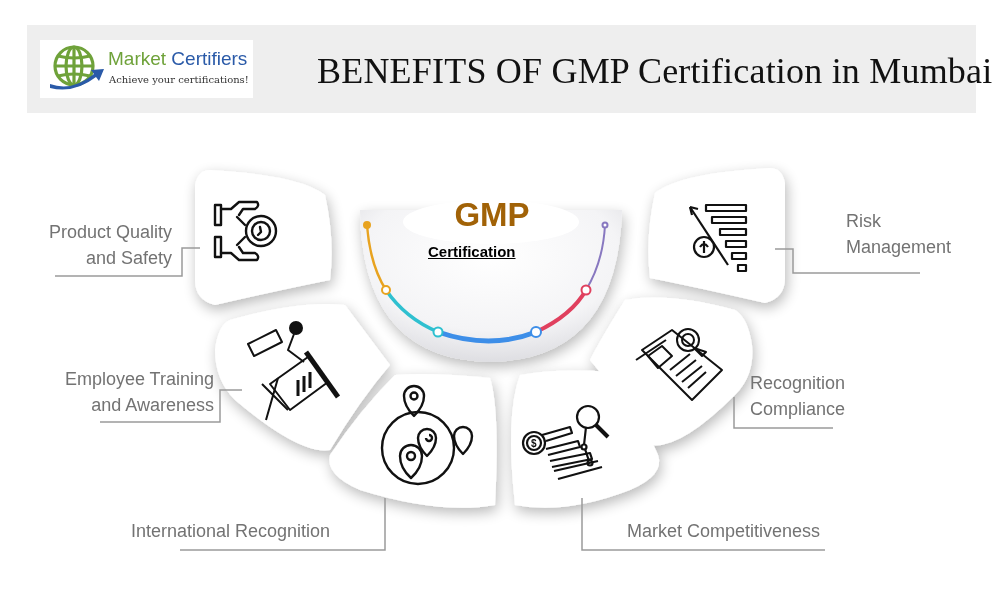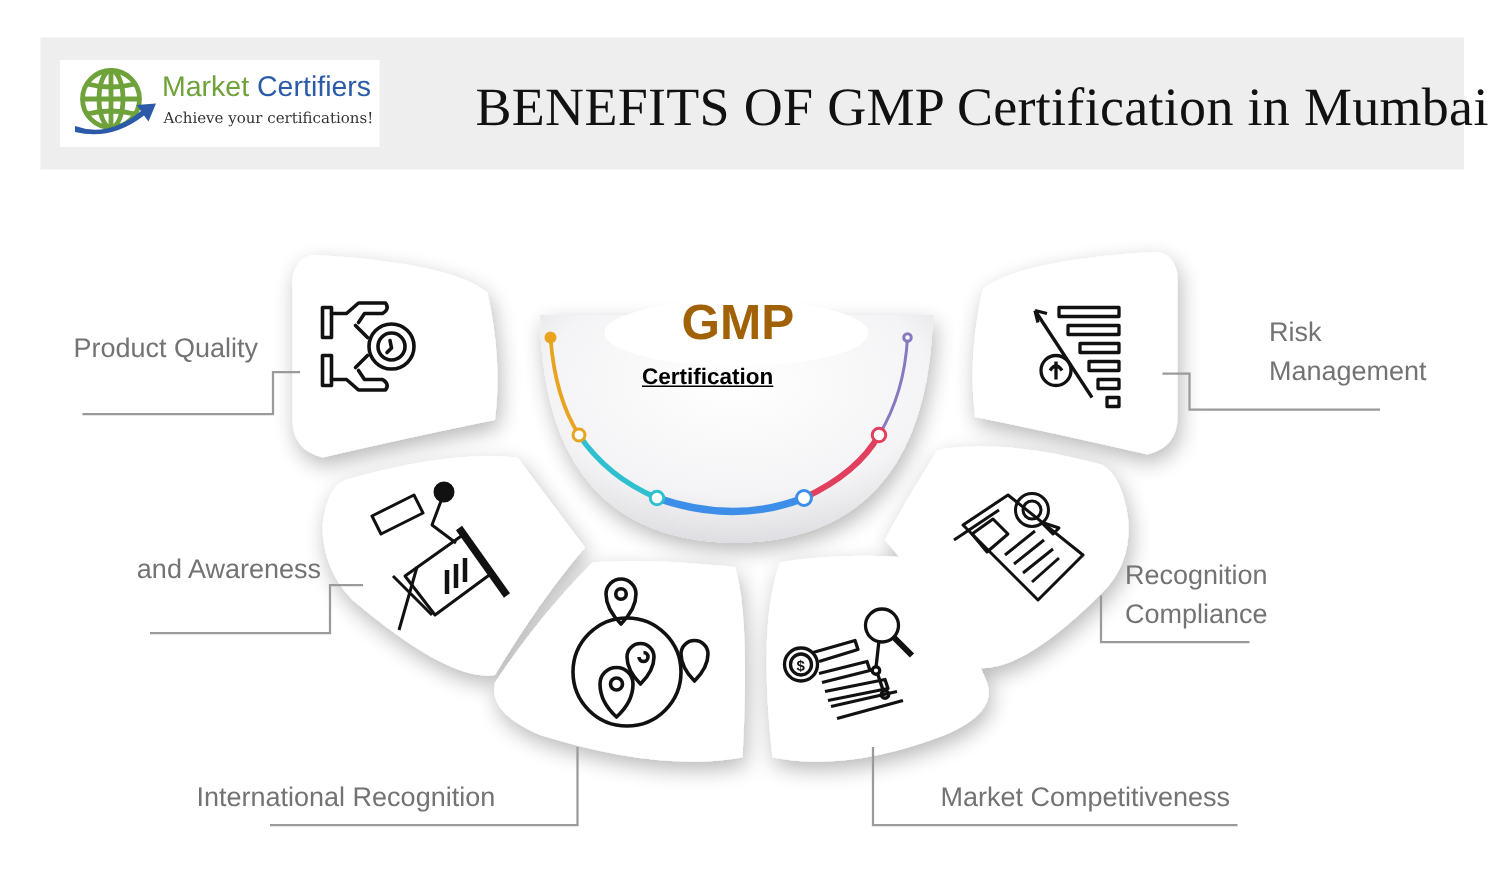--- a/index.html
+++ b/index.html
@@ -173,6 +173,7 @@
 
 <div class="label r" style="left:20px;top:219px;width:152px;">
   <div>Product Quality</div>
+  <div>and Safety</div>
 </div>
 
 <div class="label r" style="left:30px;top:366px;width:184px;">

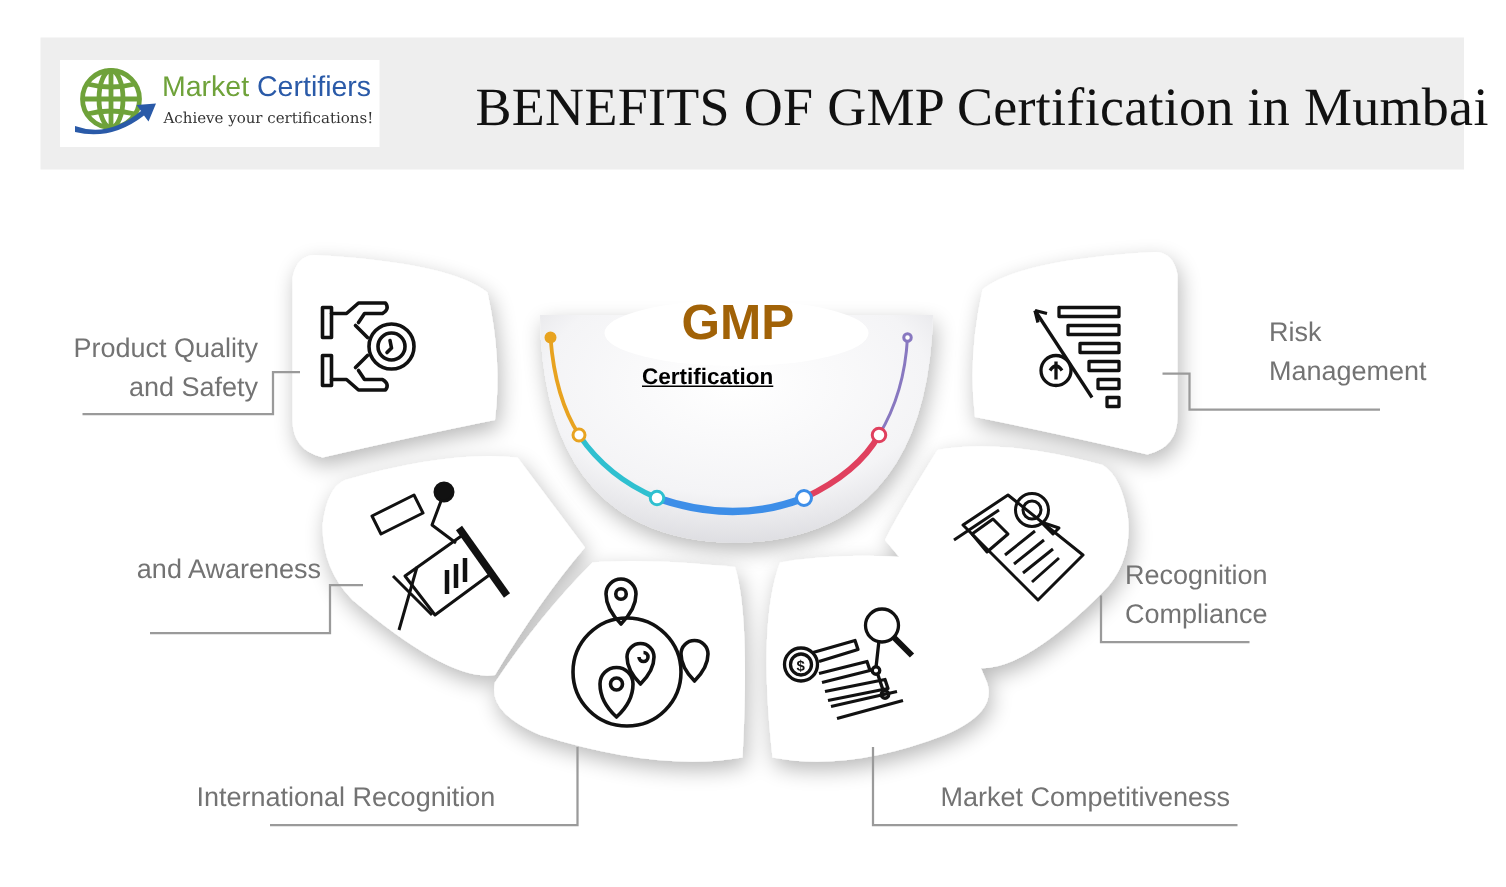--- a/index.html
+++ b/index.html
@@ -177,6 +177,7 @@
 </div>
 
 <div class="label r" style="left:30px;top:366px;width:184px;">
+  <div>Employee Training</div>
   <div>and Awareness</div>
 </div>
 

